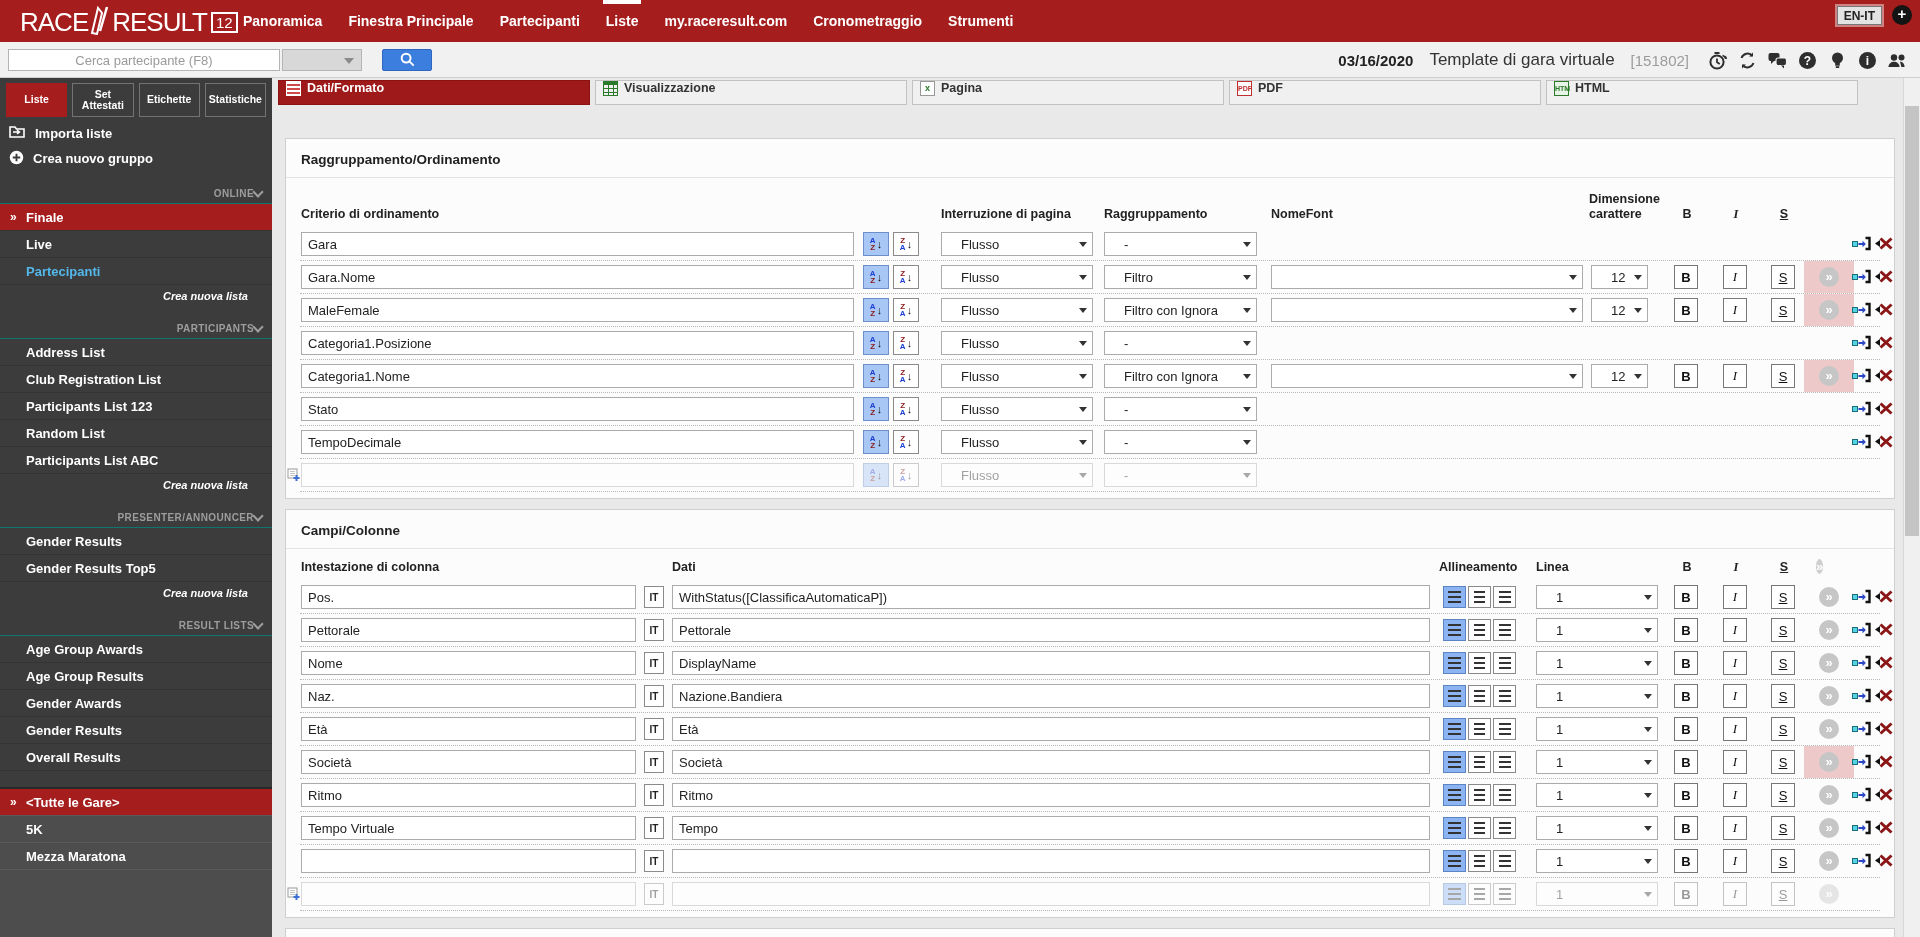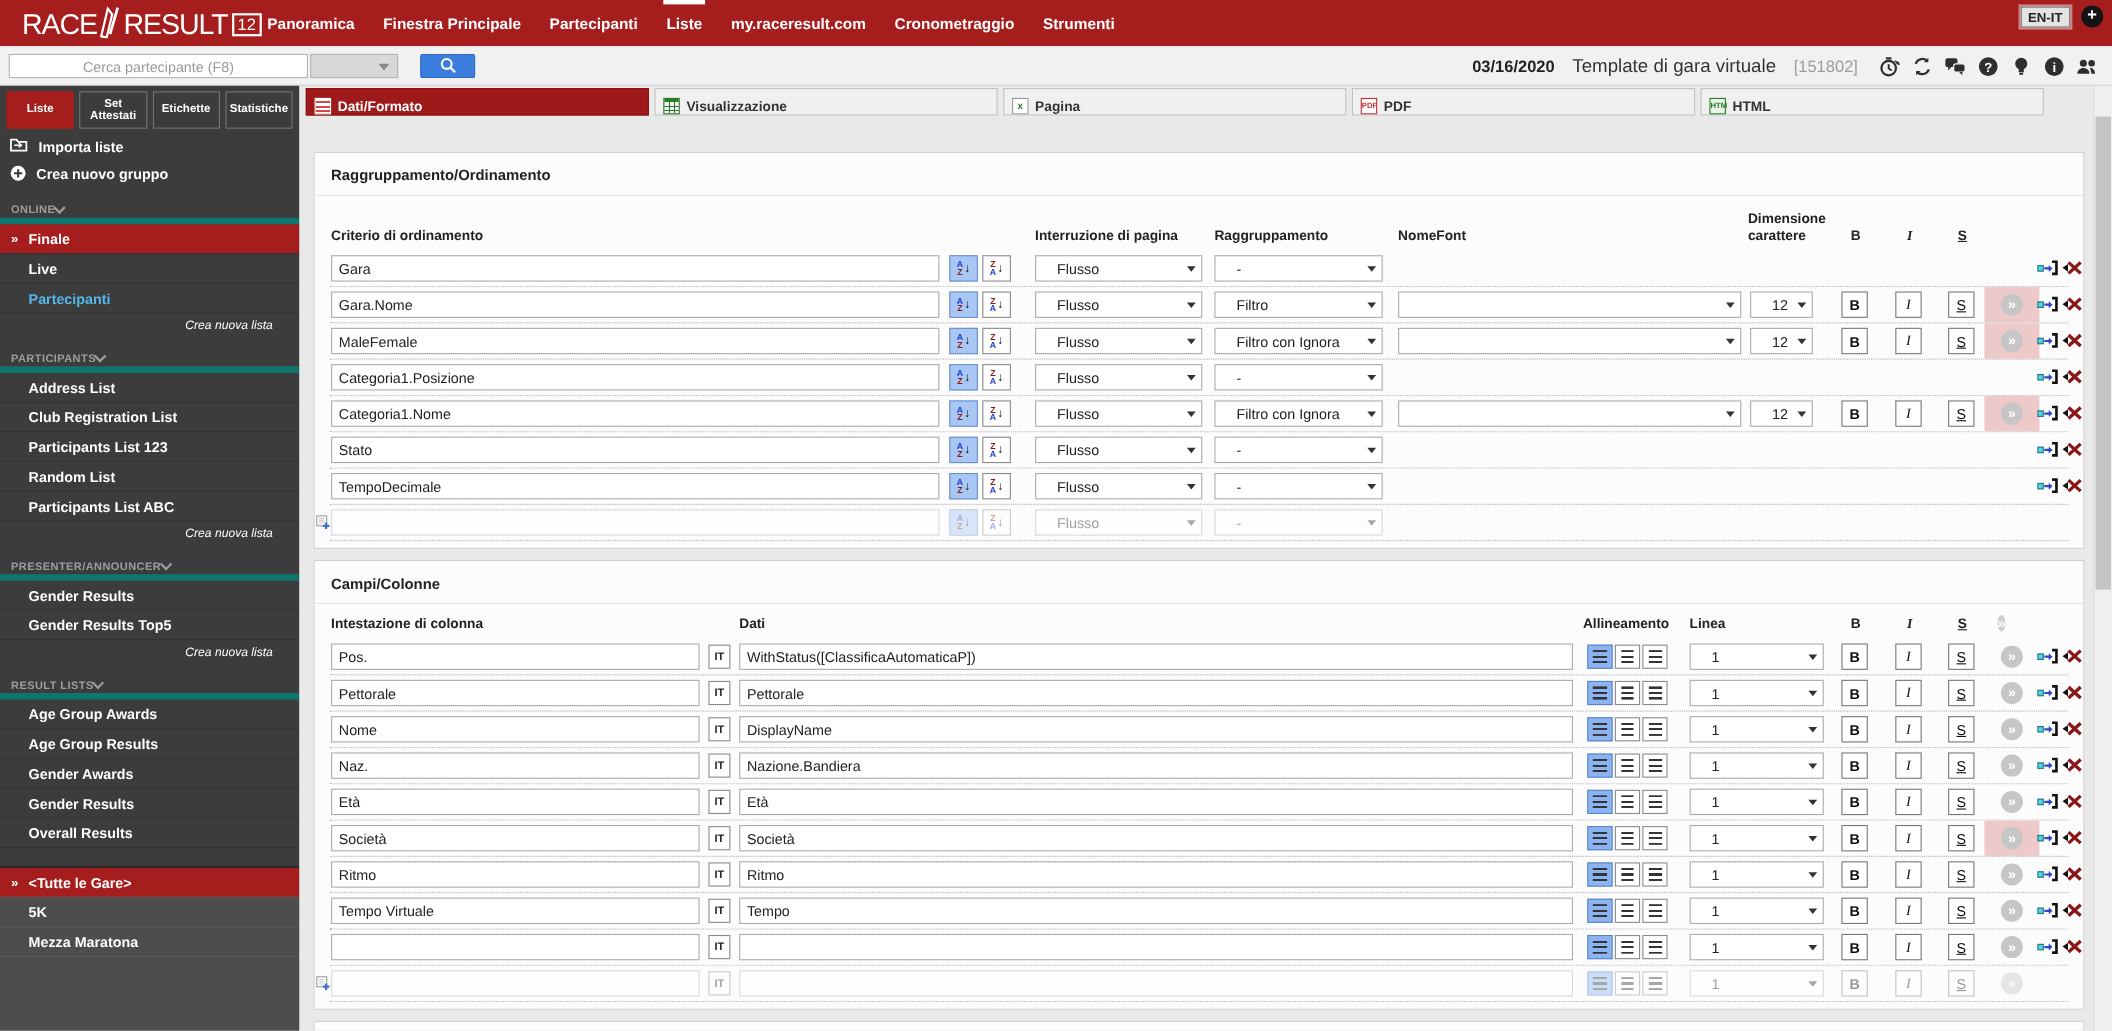--- a/index.html
+++ b/index.html
@@ -54,7 +54,7 @@
 
   
   .maintabs{position:absolute;left:272px;top:78px;width:1631px;height:28px;display:flex;gap:5px;padding:2px 0 0 6px}
-  .mtab{width:312px;height:25px;border:1px solid #c2c2c2;background:#f0f0f0;display:flex;align-items:flex-end;gap:6px;padding-left:7px;font-size:12.5px;font-weight:bold;color:#333;cursor:pointer}
+  .mtab{width:312px;height:25px;border:1px solid #c2c2c2;background:#f0f0f0;display:flex;align-items:flex-start;gap:6px;padding-left:7px;font-size:12.5px;font-weight:bold;color:#333;cursor:pointer}
   .mtab.active{background:#9e1919;border-color:#8c1212;color:#fff}
   .ticon{width:15px;height:15px;flex:0 0 15px;border:1px solid #999;background:#fff;position:relative;font-size:9px;line-height:13px;text-align:center}
   .ticon.format-icon{border-color:#c0c0c0;background:repeating-linear-gradient(to bottom,#fff 0 2px,#cf4b4b 2px 4px)}

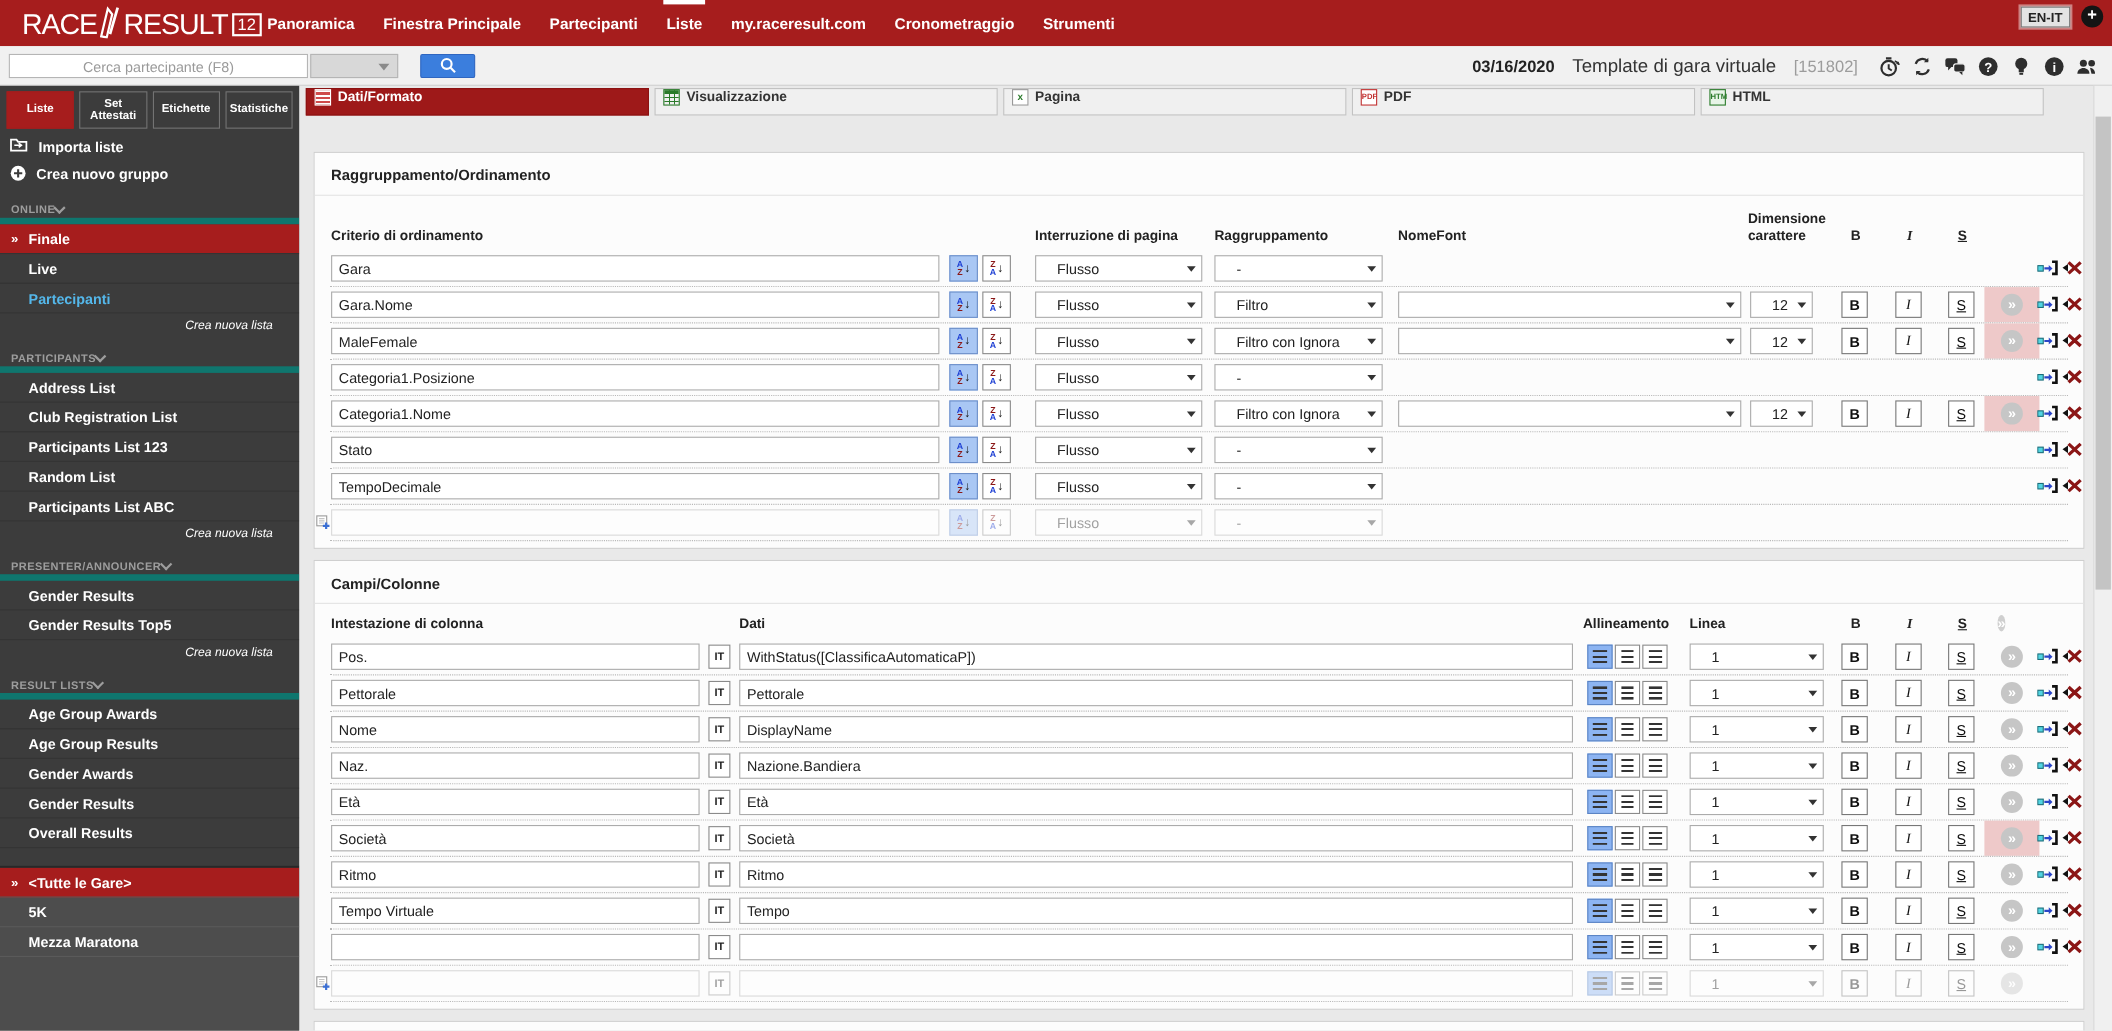--- a/index.html
+++ b/index.html
@@ -41,7 +41,7 @@
   .stab.active{background:#a61d1d;border-color:#a61d1d}
   .saction{display:flex;align-items:center;gap:9px;height:25px;padding-left:9px;font-weight:bold;font-size:13px;cursor:pointer}
   .ssec{margin-top:13px}
-  .shead{height:20px;display:flex;align-items:center;justify-content:flex-start;padding:0 10px;color:#9d9d9d;font-size:10px;font-weight:bold;letter-spacing:.4px;border-bottom:6px solid #0f766e}
+  .shead{height:20px;display:flex;align-items:center;justify-content:flex-end;padding:0 10px;color:#9d9d9d;font-size:10px;font-weight:bold;letter-spacing:.4px;border-bottom:1px solid #0f766e}
   .chev{width:8px;height:8px;border-right:2px solid #9d9d9d;border-bottom:2px solid #9d9d9d;transform:rotate(45deg);margin-top:-4px}
   .sitem{position:relative;height:27px;display:flex;align-items:center;padding-left:26px;font-size:13px;font-weight:bold;border-bottom:1px solid #343434;cursor:pointer;white-space:nowrap}
   .sitem .mark{display:none;position:absolute;left:10px;font-size:12px;top:6px}

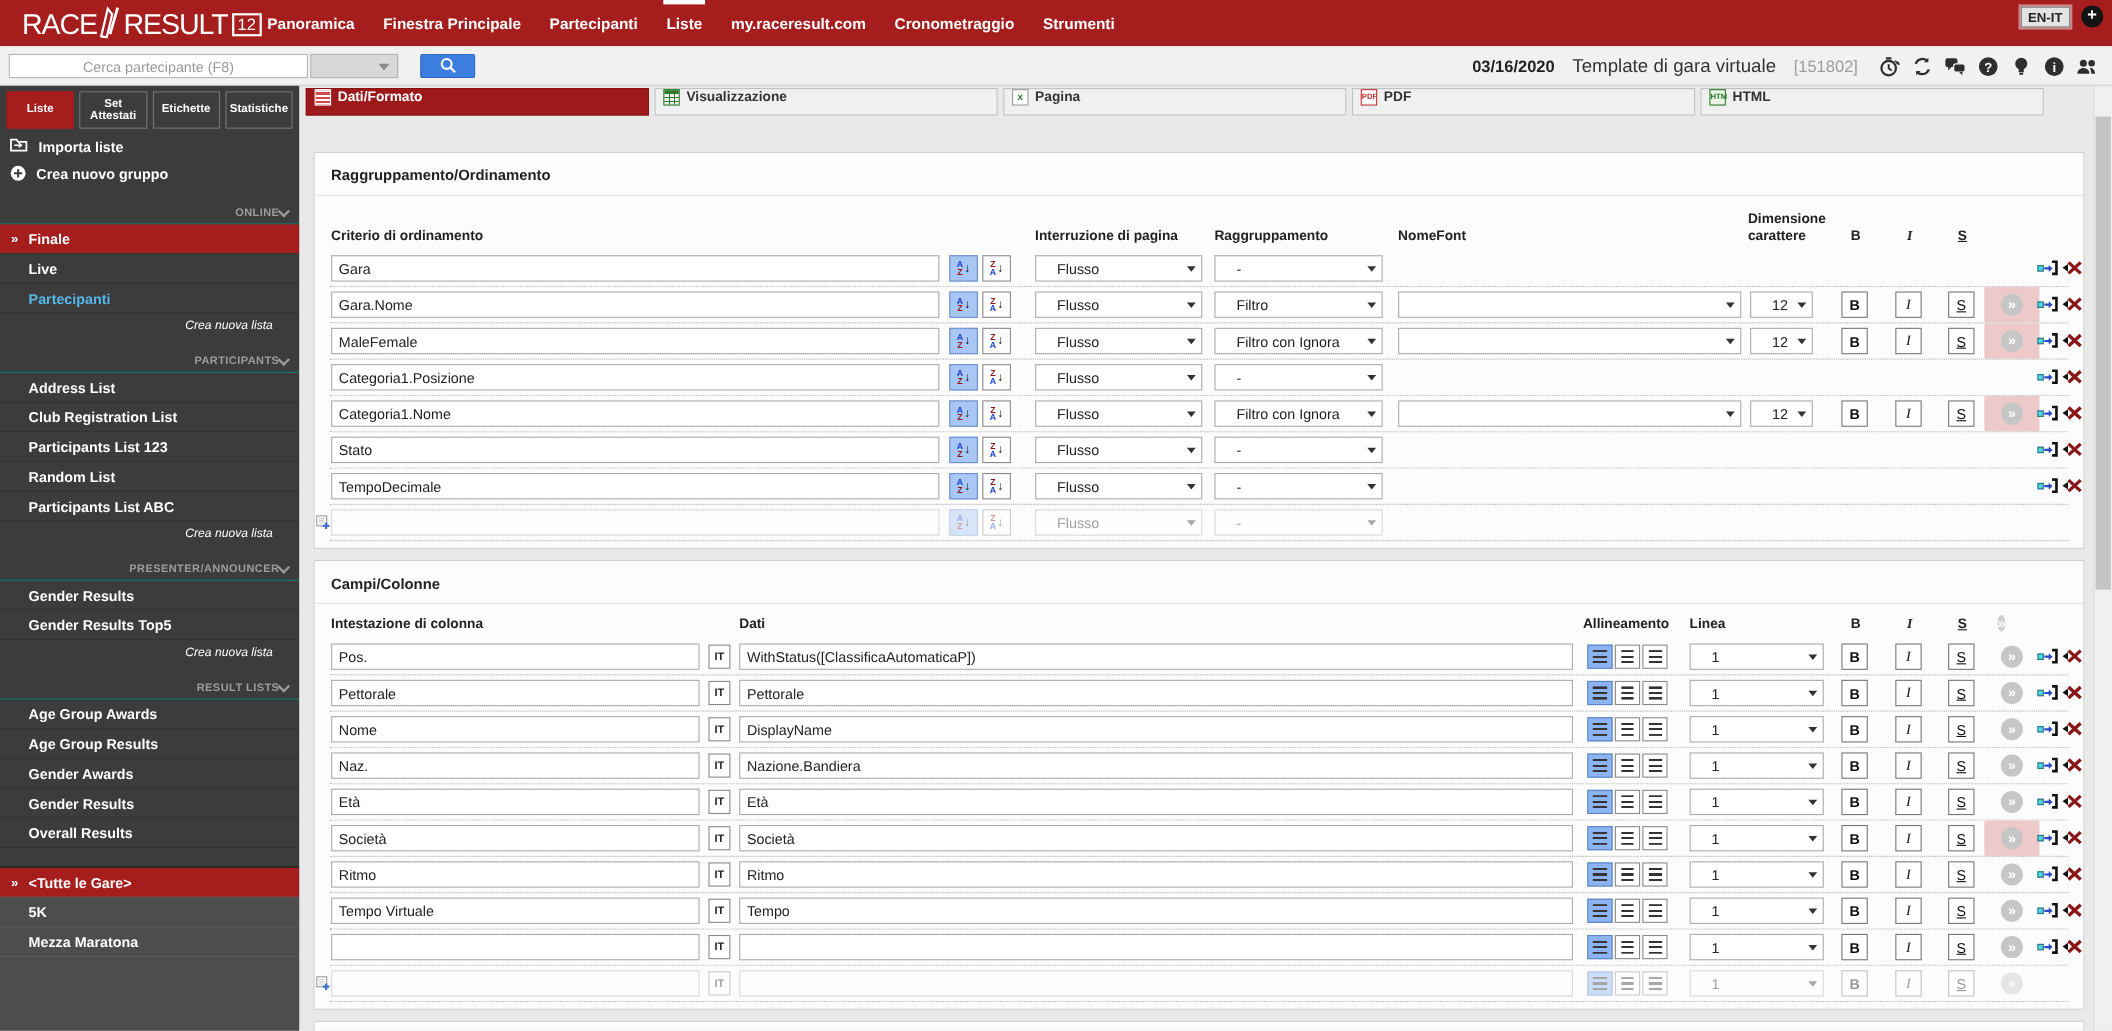--- a/index.html
+++ b/index.html
@@ -48,7 +48,7 @@
   .sitem.active{background:#a61d1d}
   .sitem.active .mark{display:block}
   .sitem.link .lab{color:#54b7ea}
-  .sfoot{height:21px;display:flex;align-items:center;justify-content:flex-end;padding-right:24px;font-size:11px;font-style:italic;font-weight:normal;color:#fff;cursor:pointer}
+  .sfoot{height:21px;display:flex;align-items:center;justify-content:flex-end;padding-right:24px;font-size:11px;font-style:italic;font-weight:bold;color:#fff;cursor:pointer}
   .racepanel{position:absolute;left:0;bottom:0;width:272px;height:150px;background:#4d4d4d;border-top:2px solid #282828}
   .racepanel .sitem{border-bottom:1px solid #5a5a5a}
 

